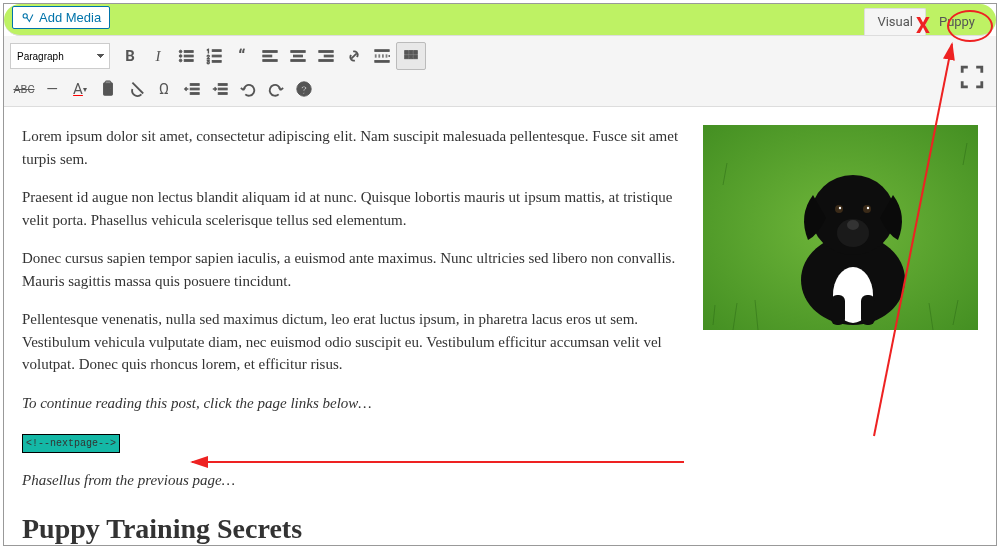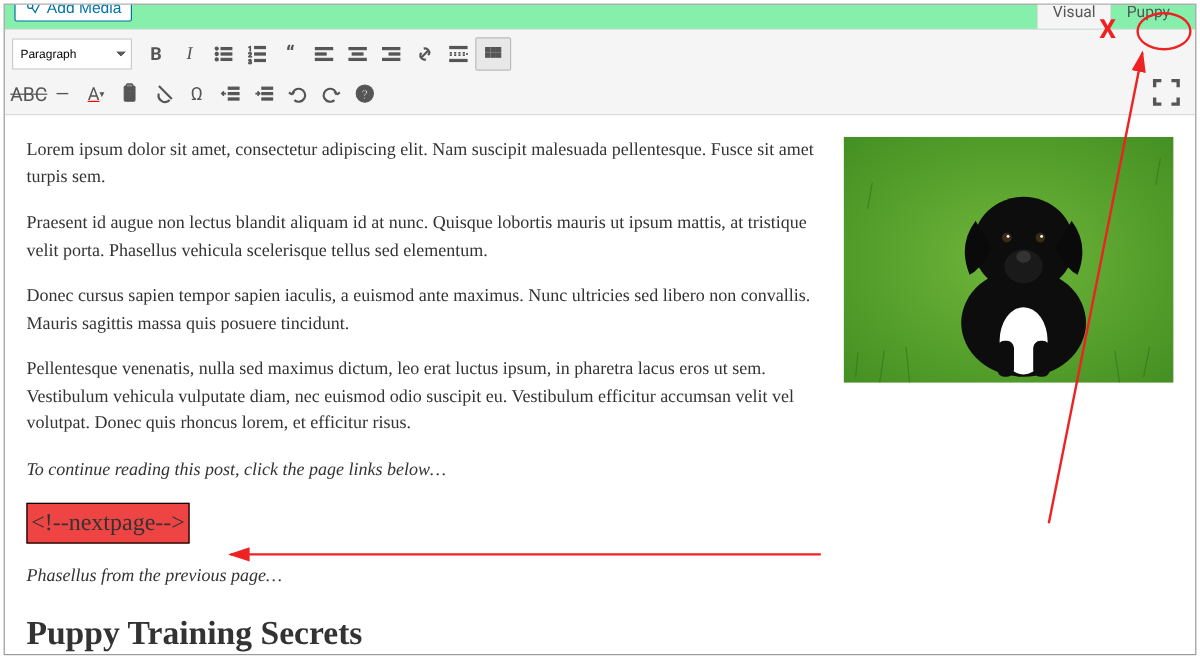--- a/index.html
+++ b/index.html
@@ -22,11 +22,12 @@
     display: flex;
     justify-content: space-between;
     align-items: flex-end;
-    background: #86efac;
+    background: #bef264;
     border-bottom: 1px solid #ddd;
     padding: 8px 0 0 8px;
-    height: 21px;
+    height: 32px;
     box-sizing: border-box;
+    border-radius: 16px;
   }
   .add-media-btn {
     display: inline-flex;

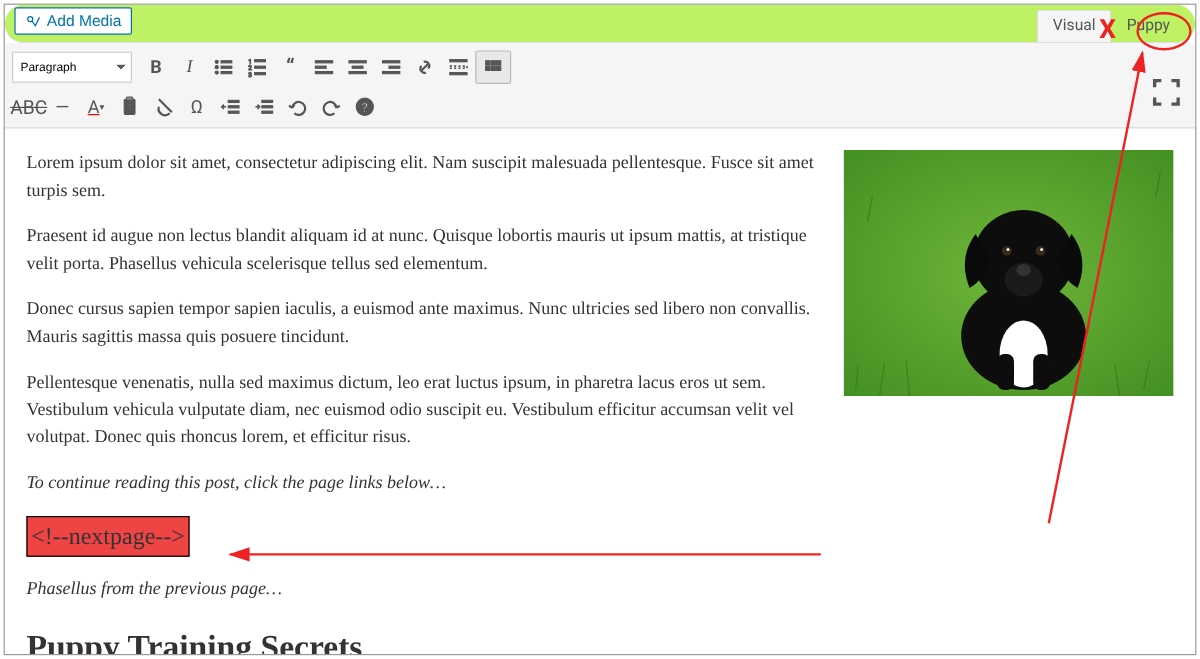--- a/index.html
+++ b/index.html
@@ -284,7 +284,7 @@
         </span>
     </div>
     <div class="toolbar-row">
-      <span class="tbtn" style="font-size:16px">
+      <span class="tbtn" style="font-size:11px">
           <s>ABC</s>
         </span>
       <span class="tbtn">—</span>

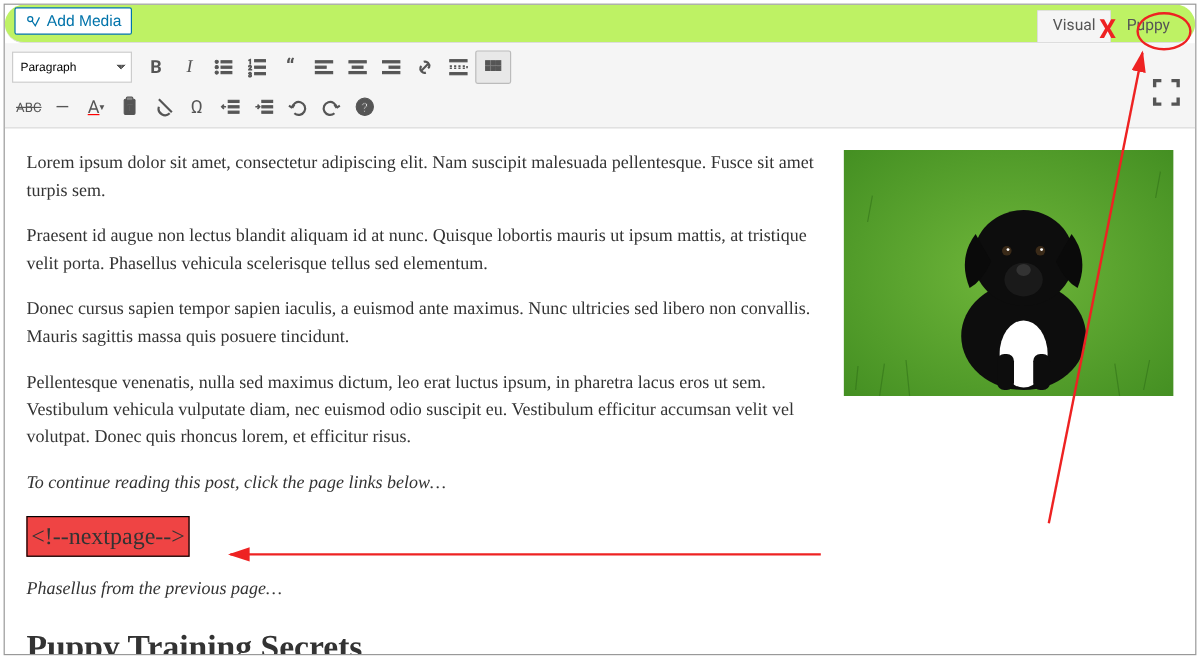--- a/index.html
+++ b/index.html
@@ -137,11 +137,11 @@
   .italic-note { font-style: italic; }
   .nextpage-tag {
     display: inline-block;
-    background: #ef4444;
+    background: #14b8a6;
     border: 1px solid #000;
     padding: 1px 3px;
-    font-family: Liberation Serif, serif;
-    font-size: 20px;
+    font-family: Liberation Mono, monospace;
+    font-size: 10px;
   }
   .heading {
     font-weight: bold;

